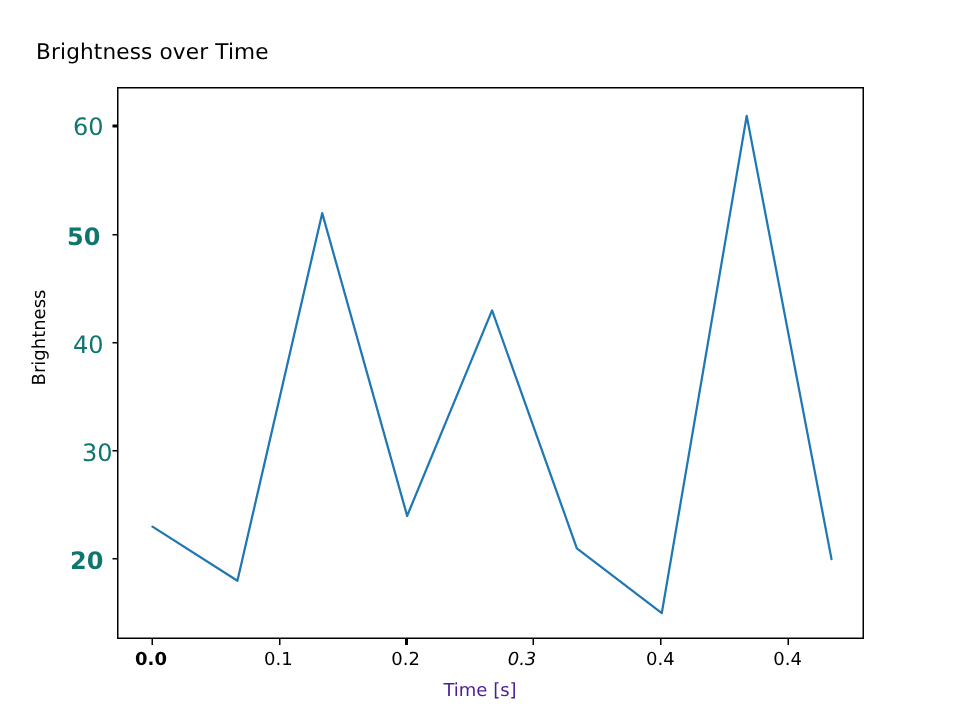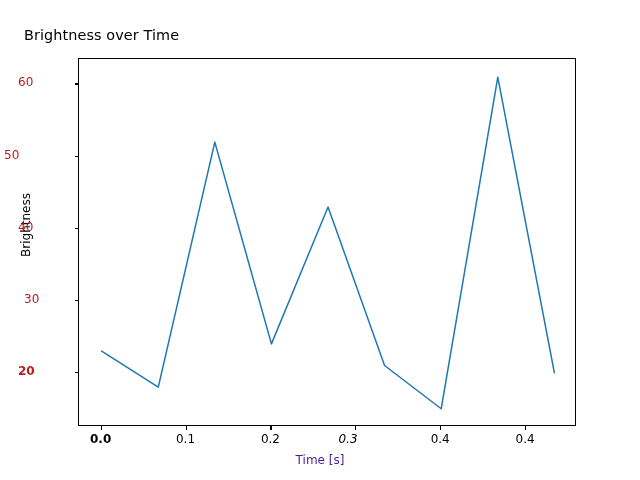--- a/index.html
+++ b/index.html
@@ -53,9 +53,9 @@
   .ytick-label {
     position: absolute;
     right: 644px; 
-    text-align: left;
-    font-size: 12px;
-    color: #b91c1c;
+    text-align: right;
+    font-size: 16px;
+    color: #0f766e;
     white-space: nowrap;
   }
   .xtick-label {

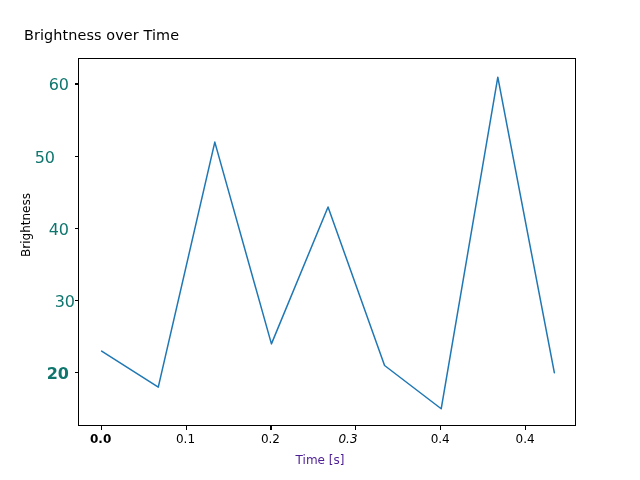--- a/index.html
+++ b/index.html
@@ -113,7 +113,7 @@
       <div class="ytick-label" style="left: 18px; width: 51px; top: 363.73px; right: auto; font-weight: bold;">20</div>
       <div class="ytick-label" style="left: 24px; width: 51px; top: 291.658px; right: auto;">30</div>
       <div class="ytick-label" style="left: 18px; width: 51px; top: 219.586px; right: auto;">40</div>
-      <div class="ytick-label" style="left: 4px; width: 51px; top: 147.514px; right: auto;">50</div>
+      <div class="ytick-label" style="left: 16px; width: 51px; top: 147.514px; right: auto; font-weight: bold;">50</div>
       <div class="ytick-label" style="left: 18px; width: 51px; top: 75.4414px; right: auto;">60</div>
     </div>
   <div id="xtick-labels">

